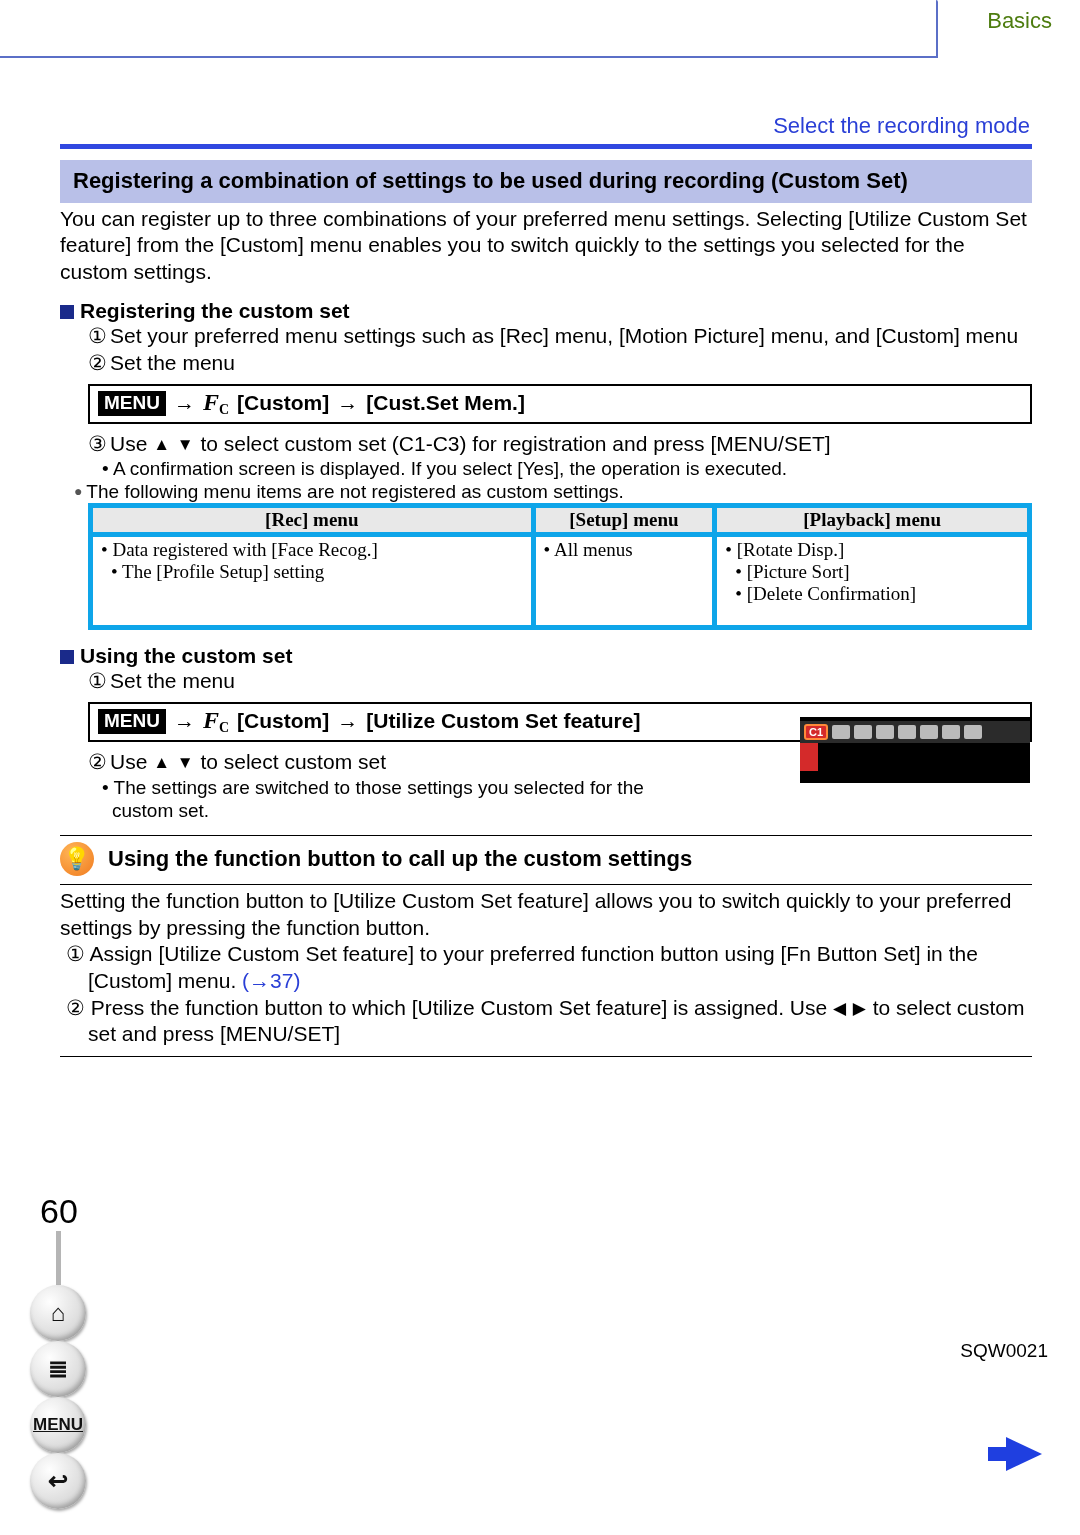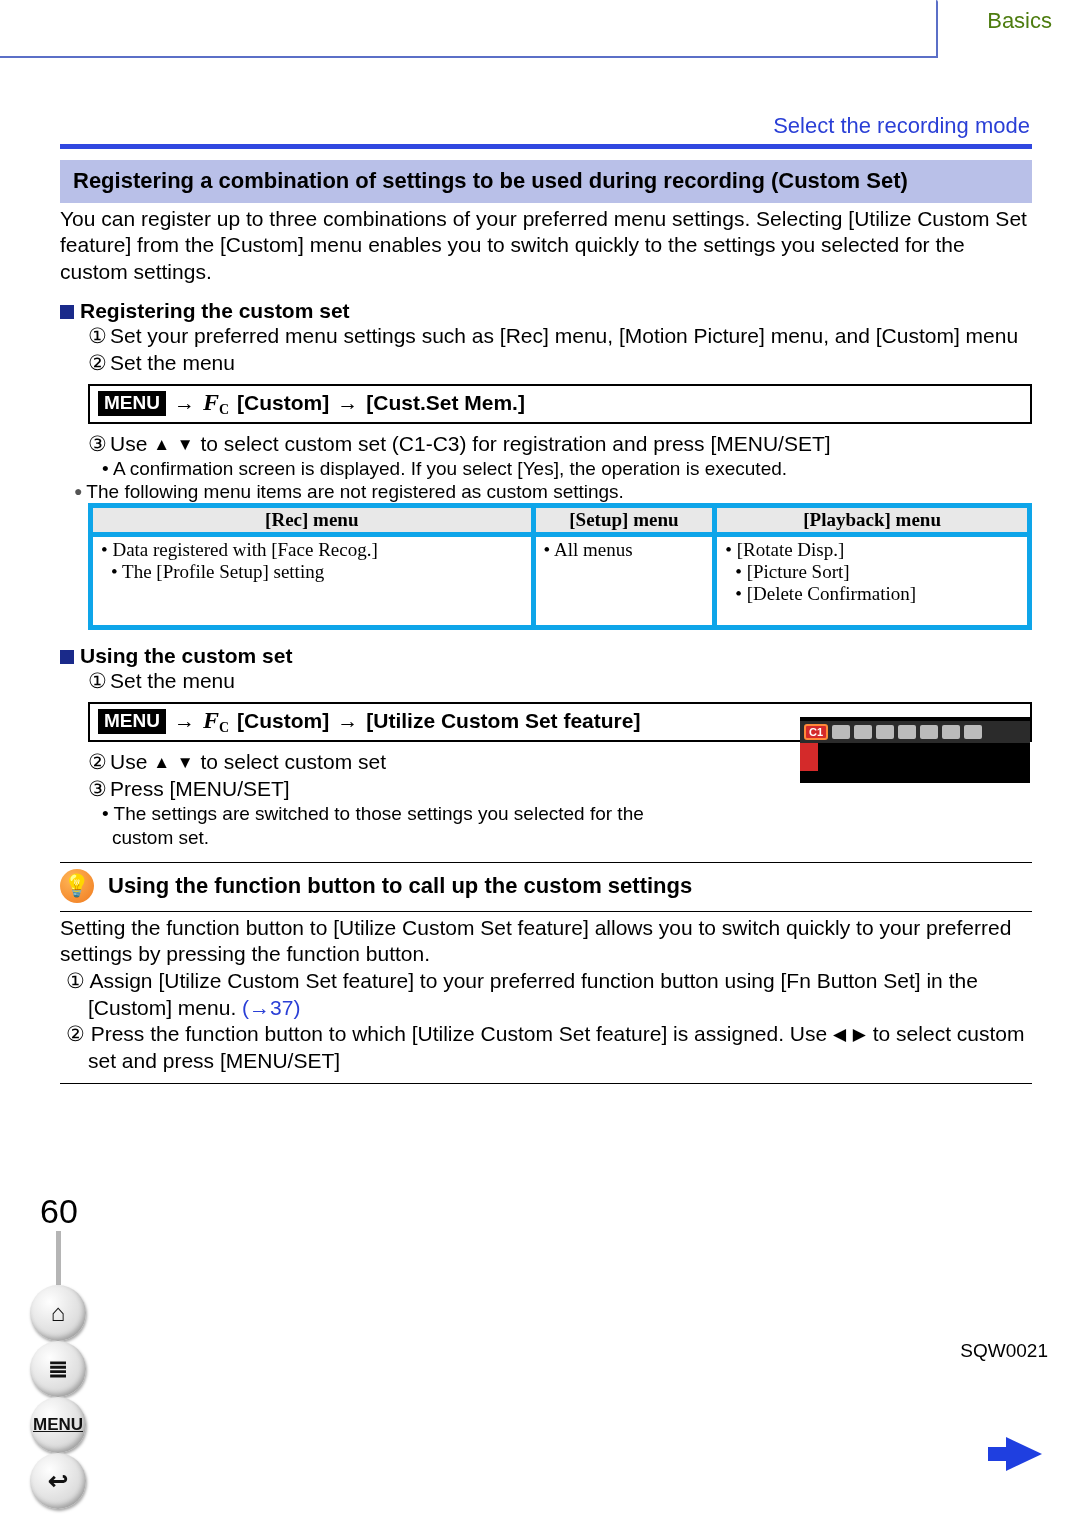--- a/index.html
+++ b/index.html
@@ -379,9 +379,6 @@
     <div class="step" style="max-width:610px">
       <span class="circnum">②</span><span>Use </span><span class="updown">▲ ▼</span><span> to select custom set</span>
     </div>
-    <div class="step">
-      <span class="circnum">③</span><span>Press [MENU/SET]</span>
-    </div>
     <div class="bullet-note" style="max-width:590px">The settings are switched to those settings you selected for the custom set.</div>
 
     <div class="screen-thumb">

